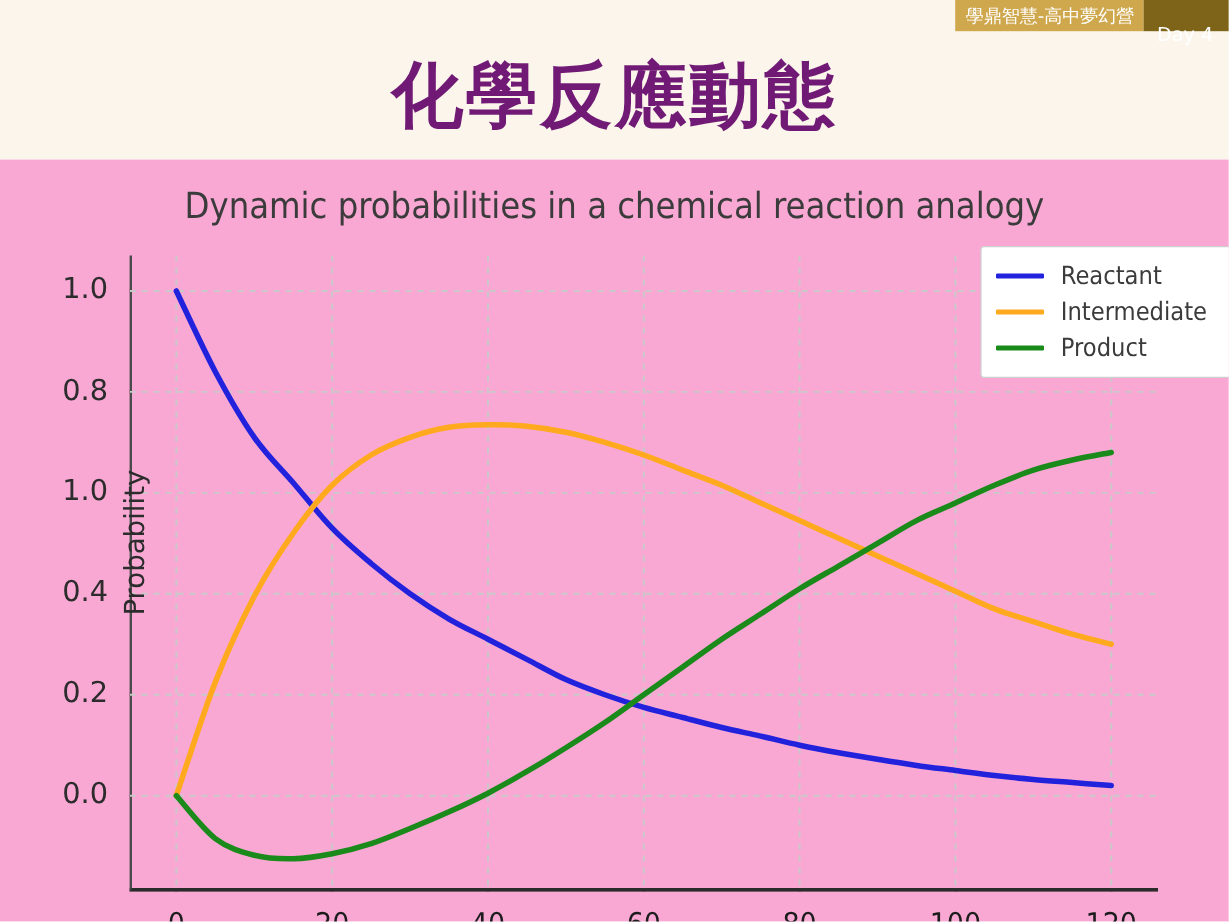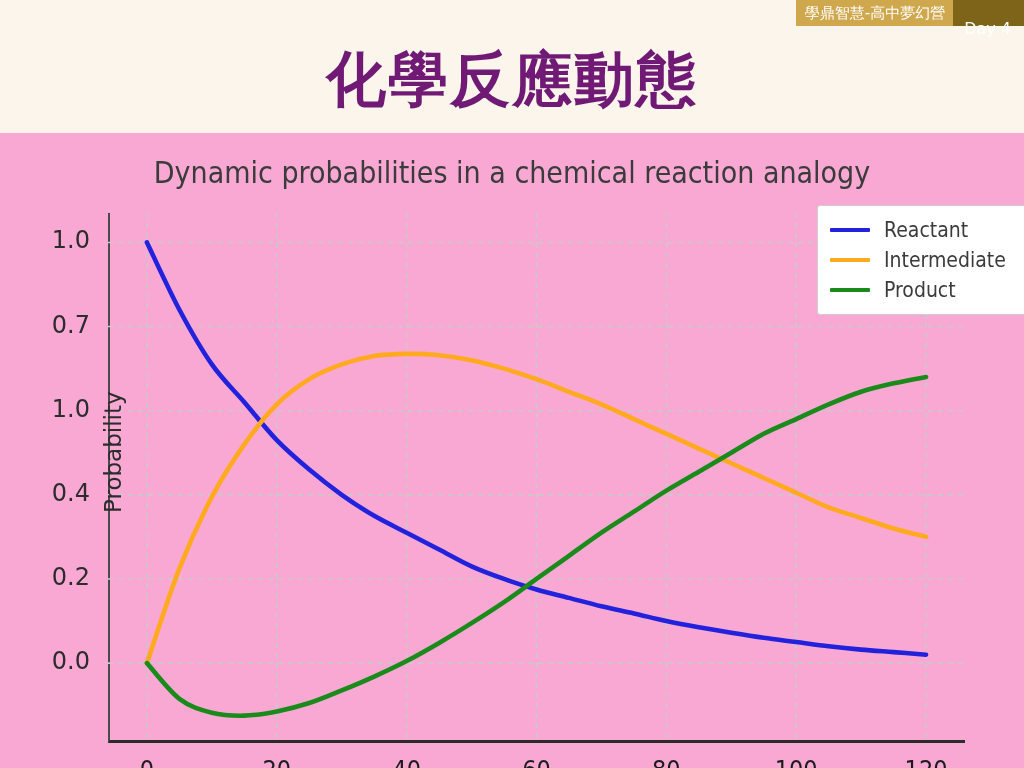--- a/index.html
+++ b/index.html
@@ -241,7 +241,7 @@
           <div class="tick-label" style="right: 875px; top: 349.952px; margin-left: 16px;">0.2</div>
           <div class="tick-label" style="right: 875px; top: 265.825px;">0.4</div>
           <div class="tick-label" style="right: 875px; top: 181.698px;">1.0</div>
-          <div class="tick-label" style="right: 875px; top: 97.5714px;">0.7</div>
+          <div class="tick-label" style="right: 875px; top: 97.5714px;">0.8</div>
           <div class="tick-label" style="right: 875px; top: 13.4444px;">1.0</div>
         </div>
       <div id="xtick-layer">

